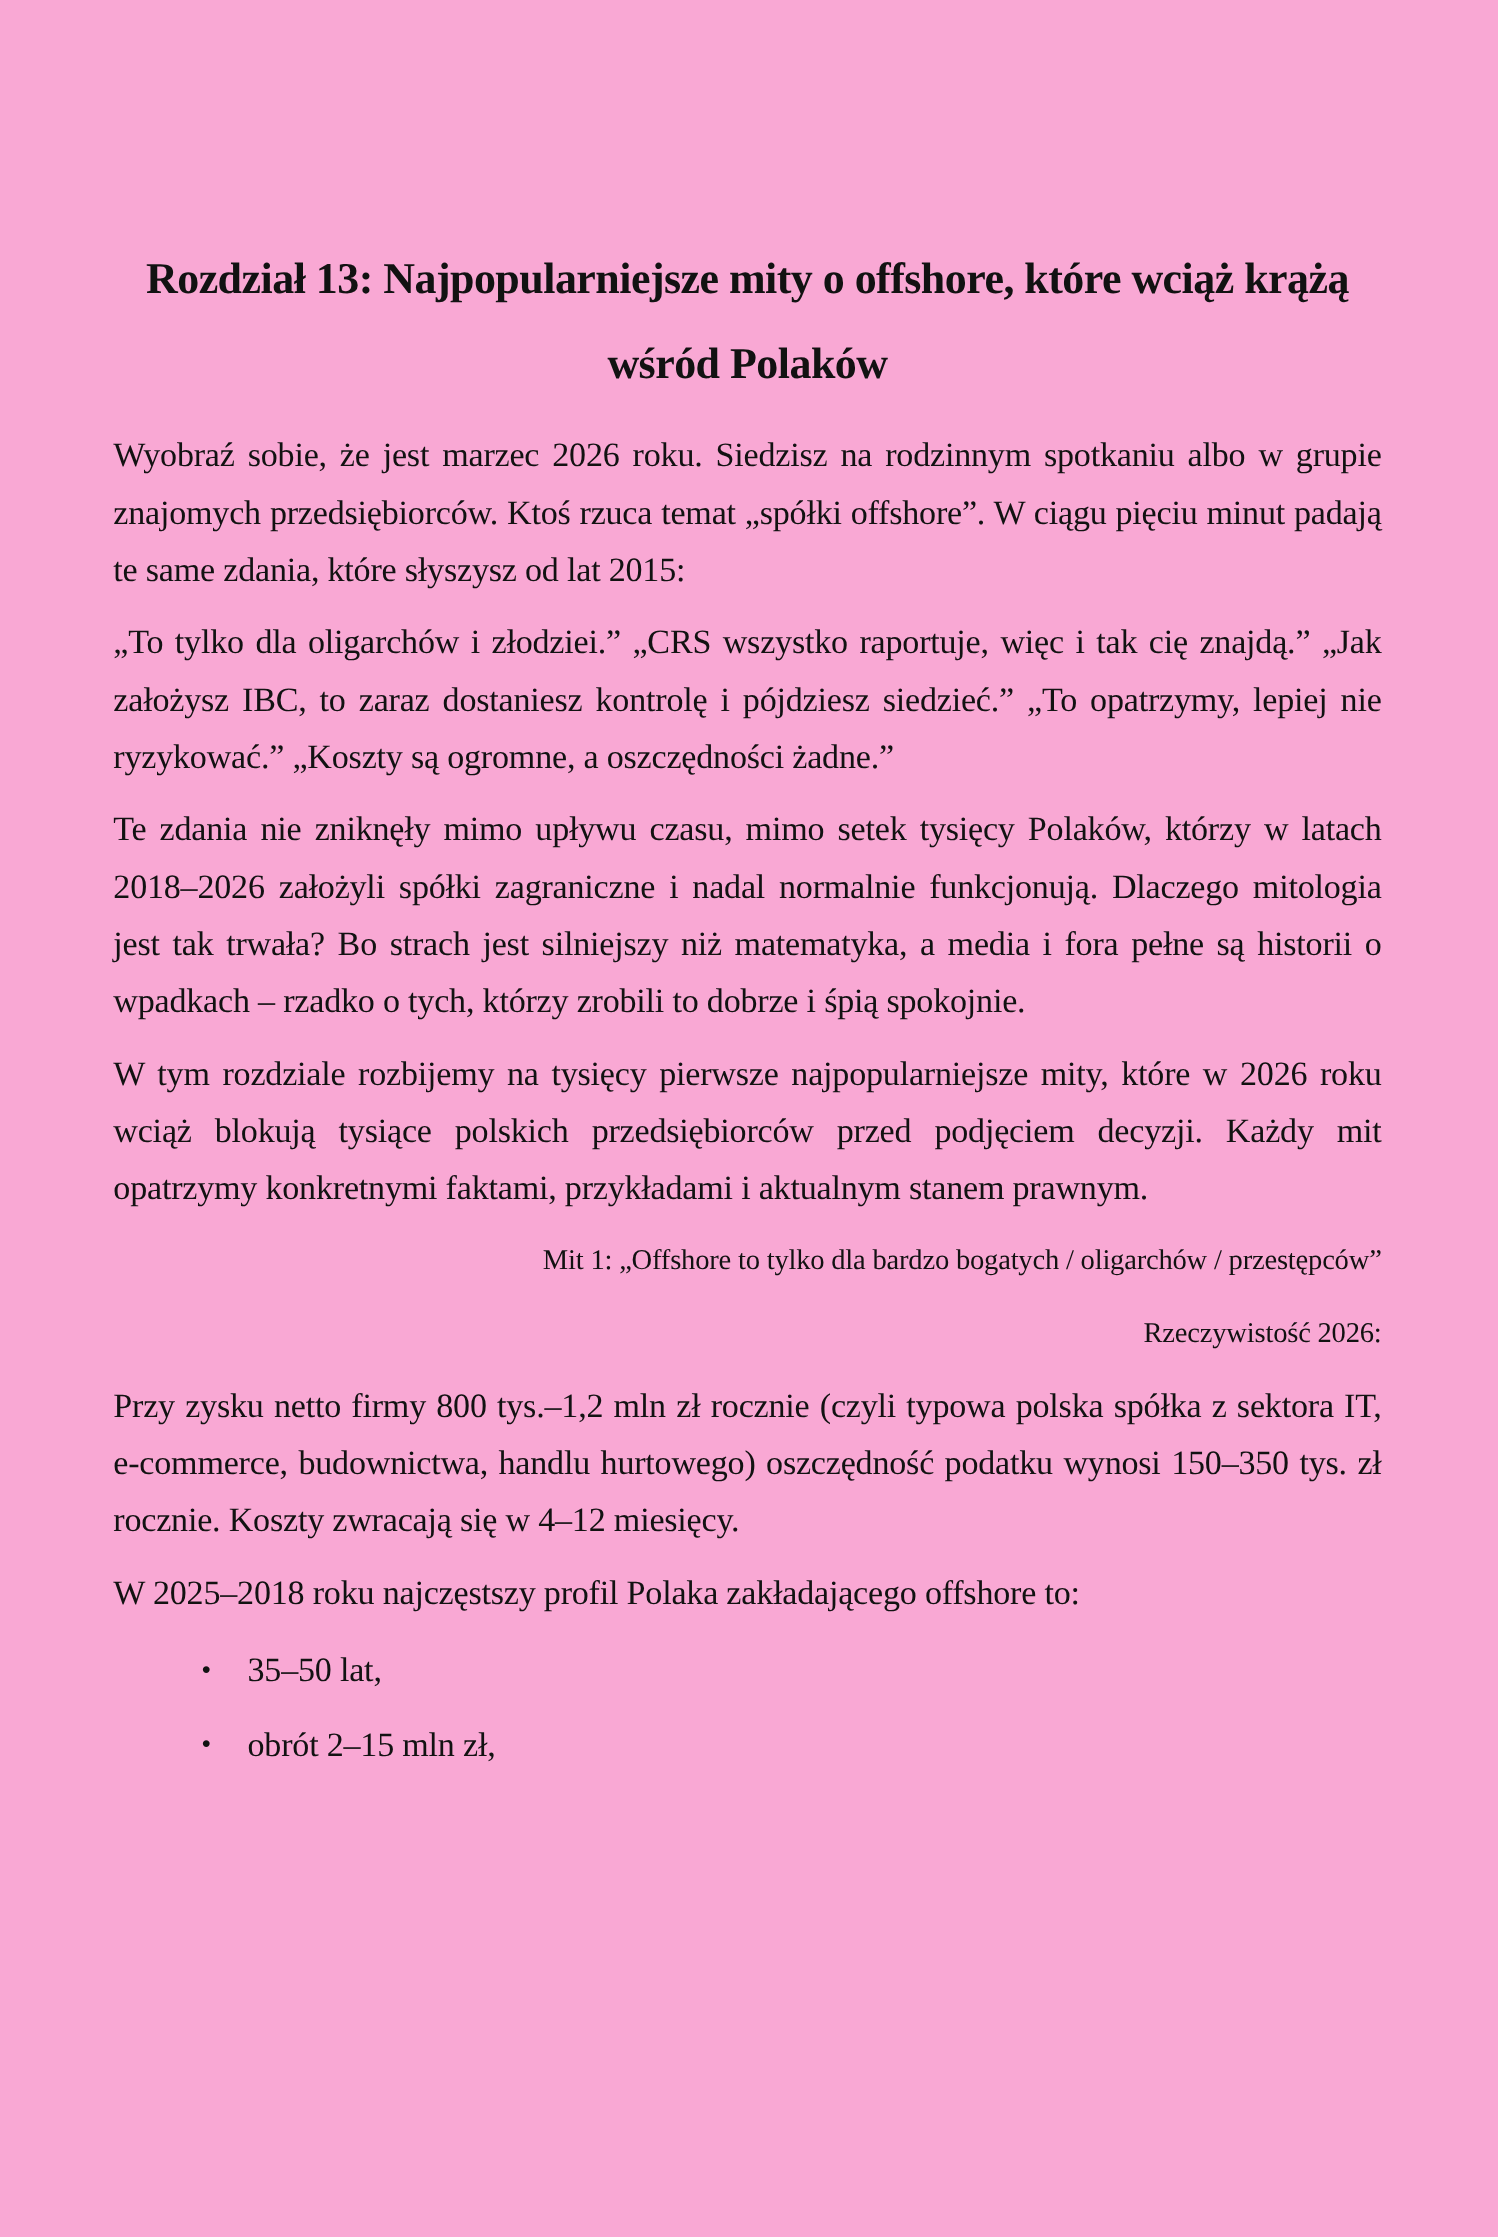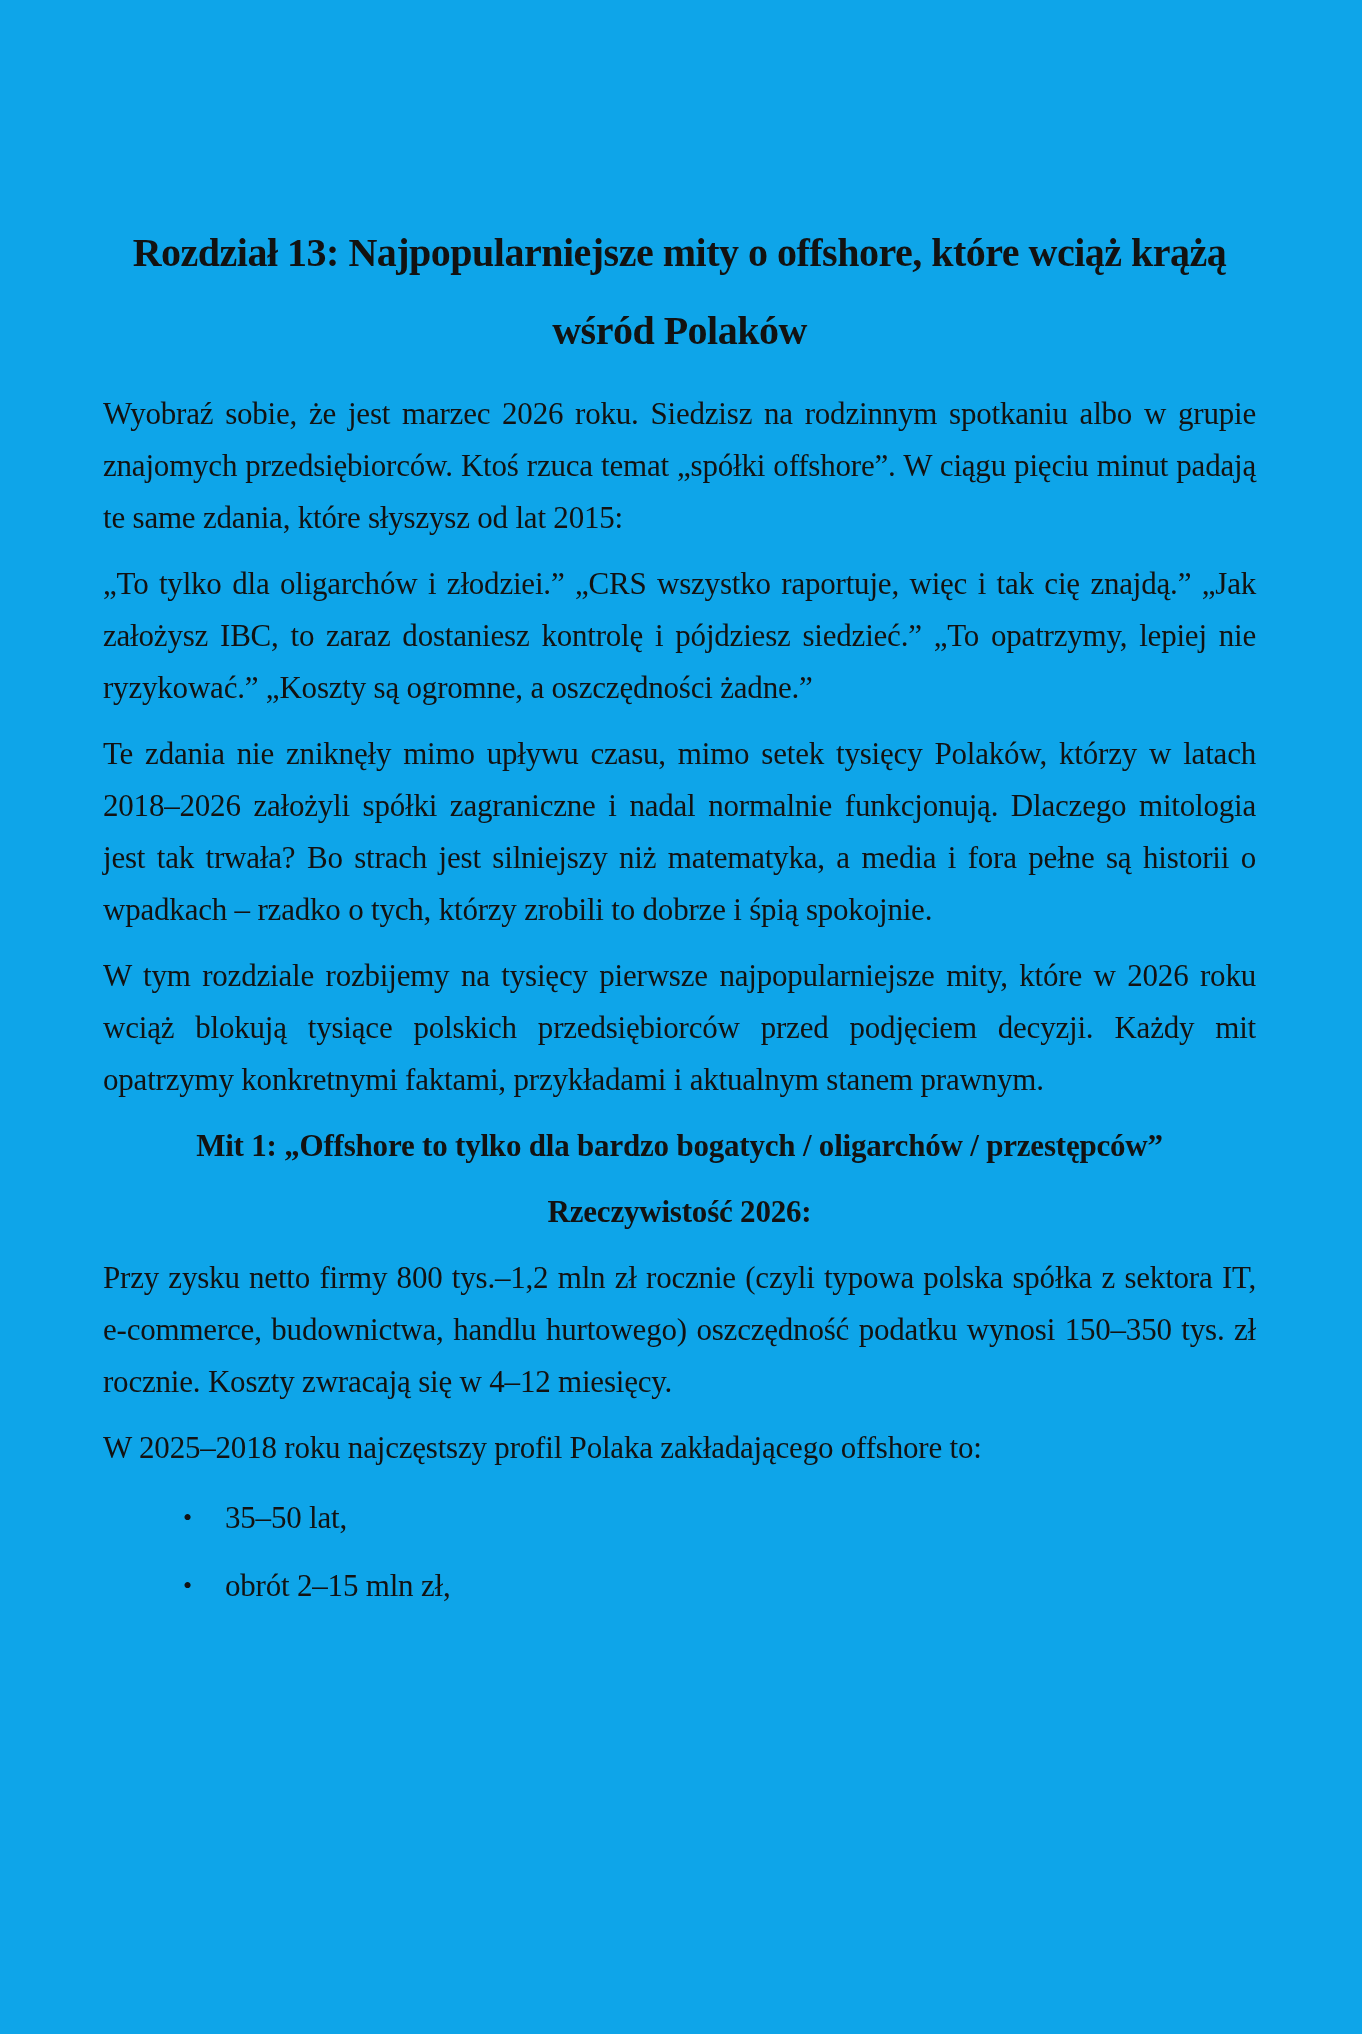--- a/index.html
+++ b/index.html
@@ -12,7 +12,7 @@
     width: 1362px;
     height: 2034px;
     margin: 0 auto;
-    background: #0ea5e9;
+    background: #f9a8d4;
     box-sizing: border-box;
     padding: 214px 106px 0 103px;
     overflow: hidden;

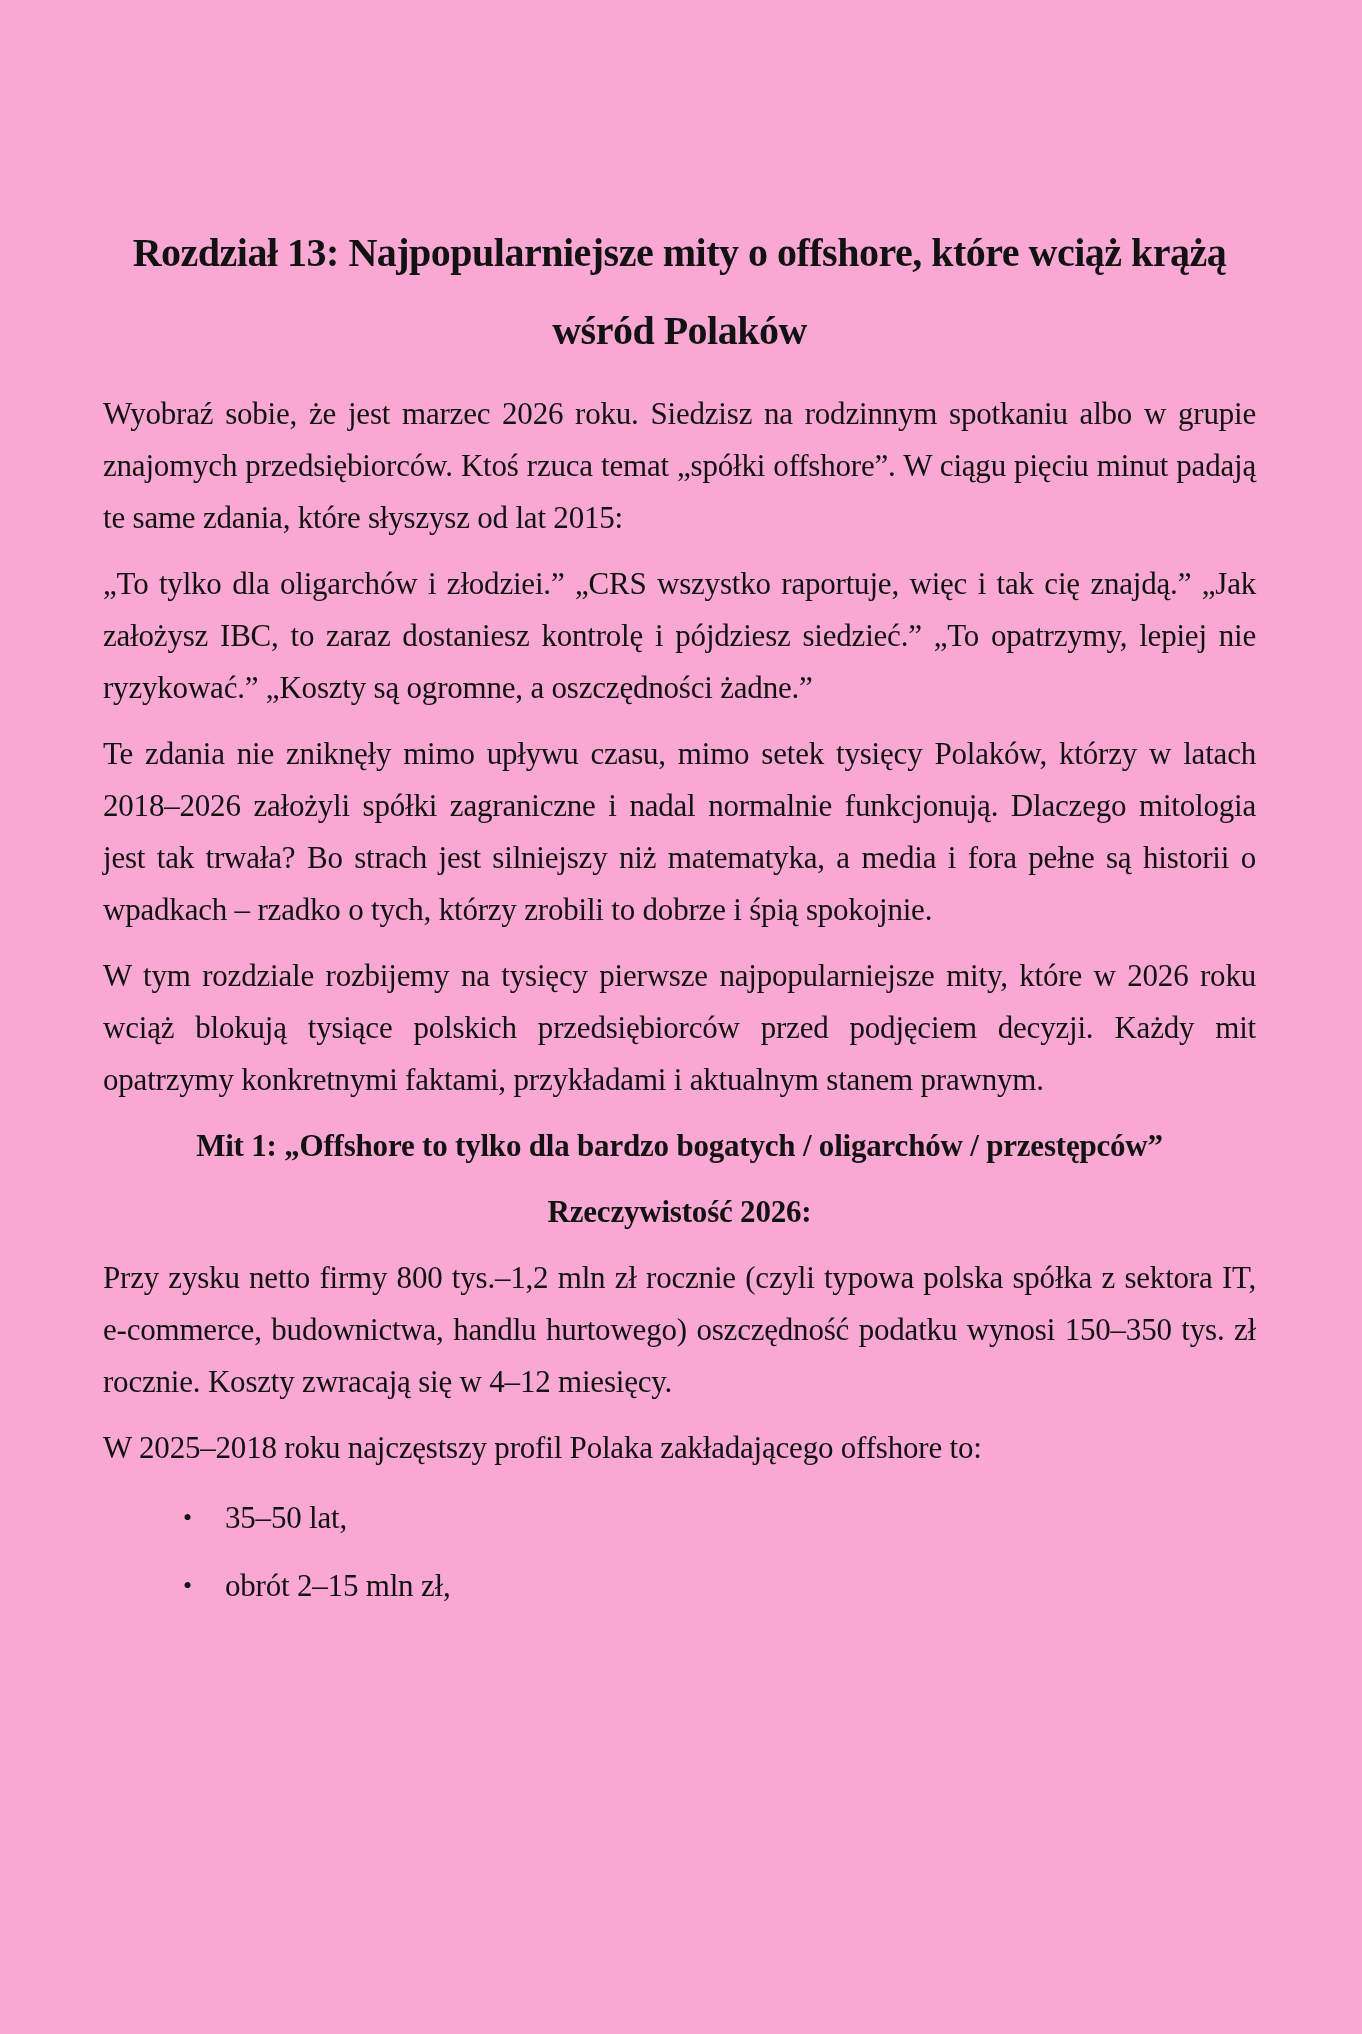--- a/index.html
+++ b/index.html
@@ -36,11 +36,11 @@
   }
   .body-par:last-of-type { margin-bottom: 0; }
   .subheading {
-    font-size: 31px;
-    font-weight: bold;
+    font-size: 26px;
+    font-weight: normal;
     line-height: 52px;
     letter-spacing: -0.2px;
-    text-align: center;
+    text-align: right;
     margin: 0 0 14px 0;
   }
   .bold-run { font-weight: normal; }

